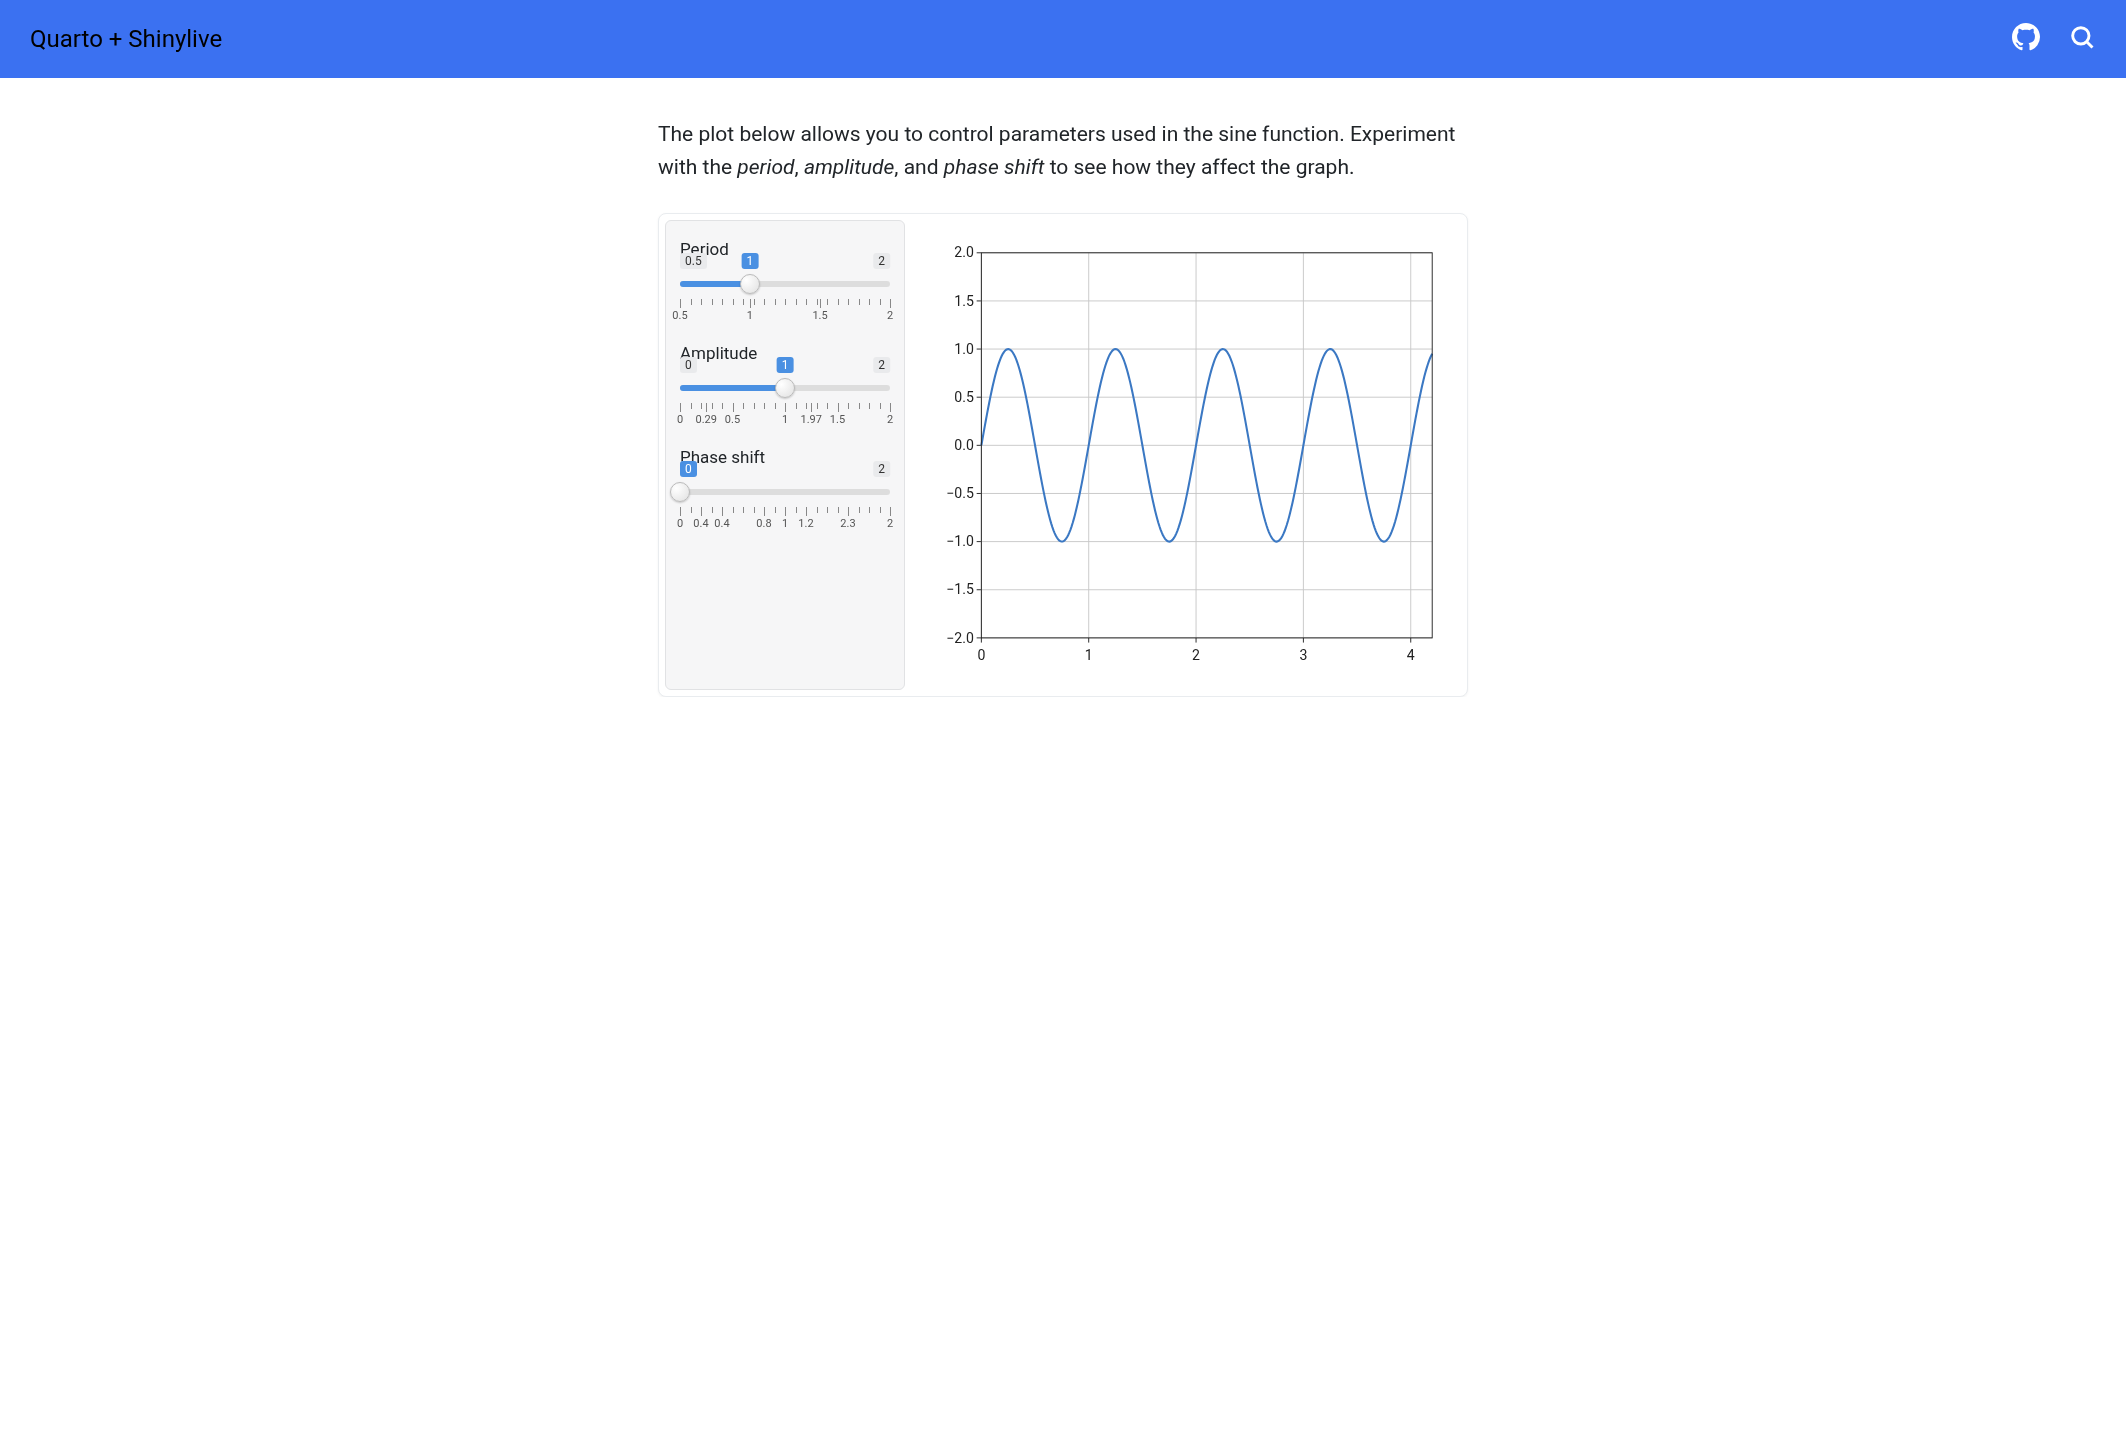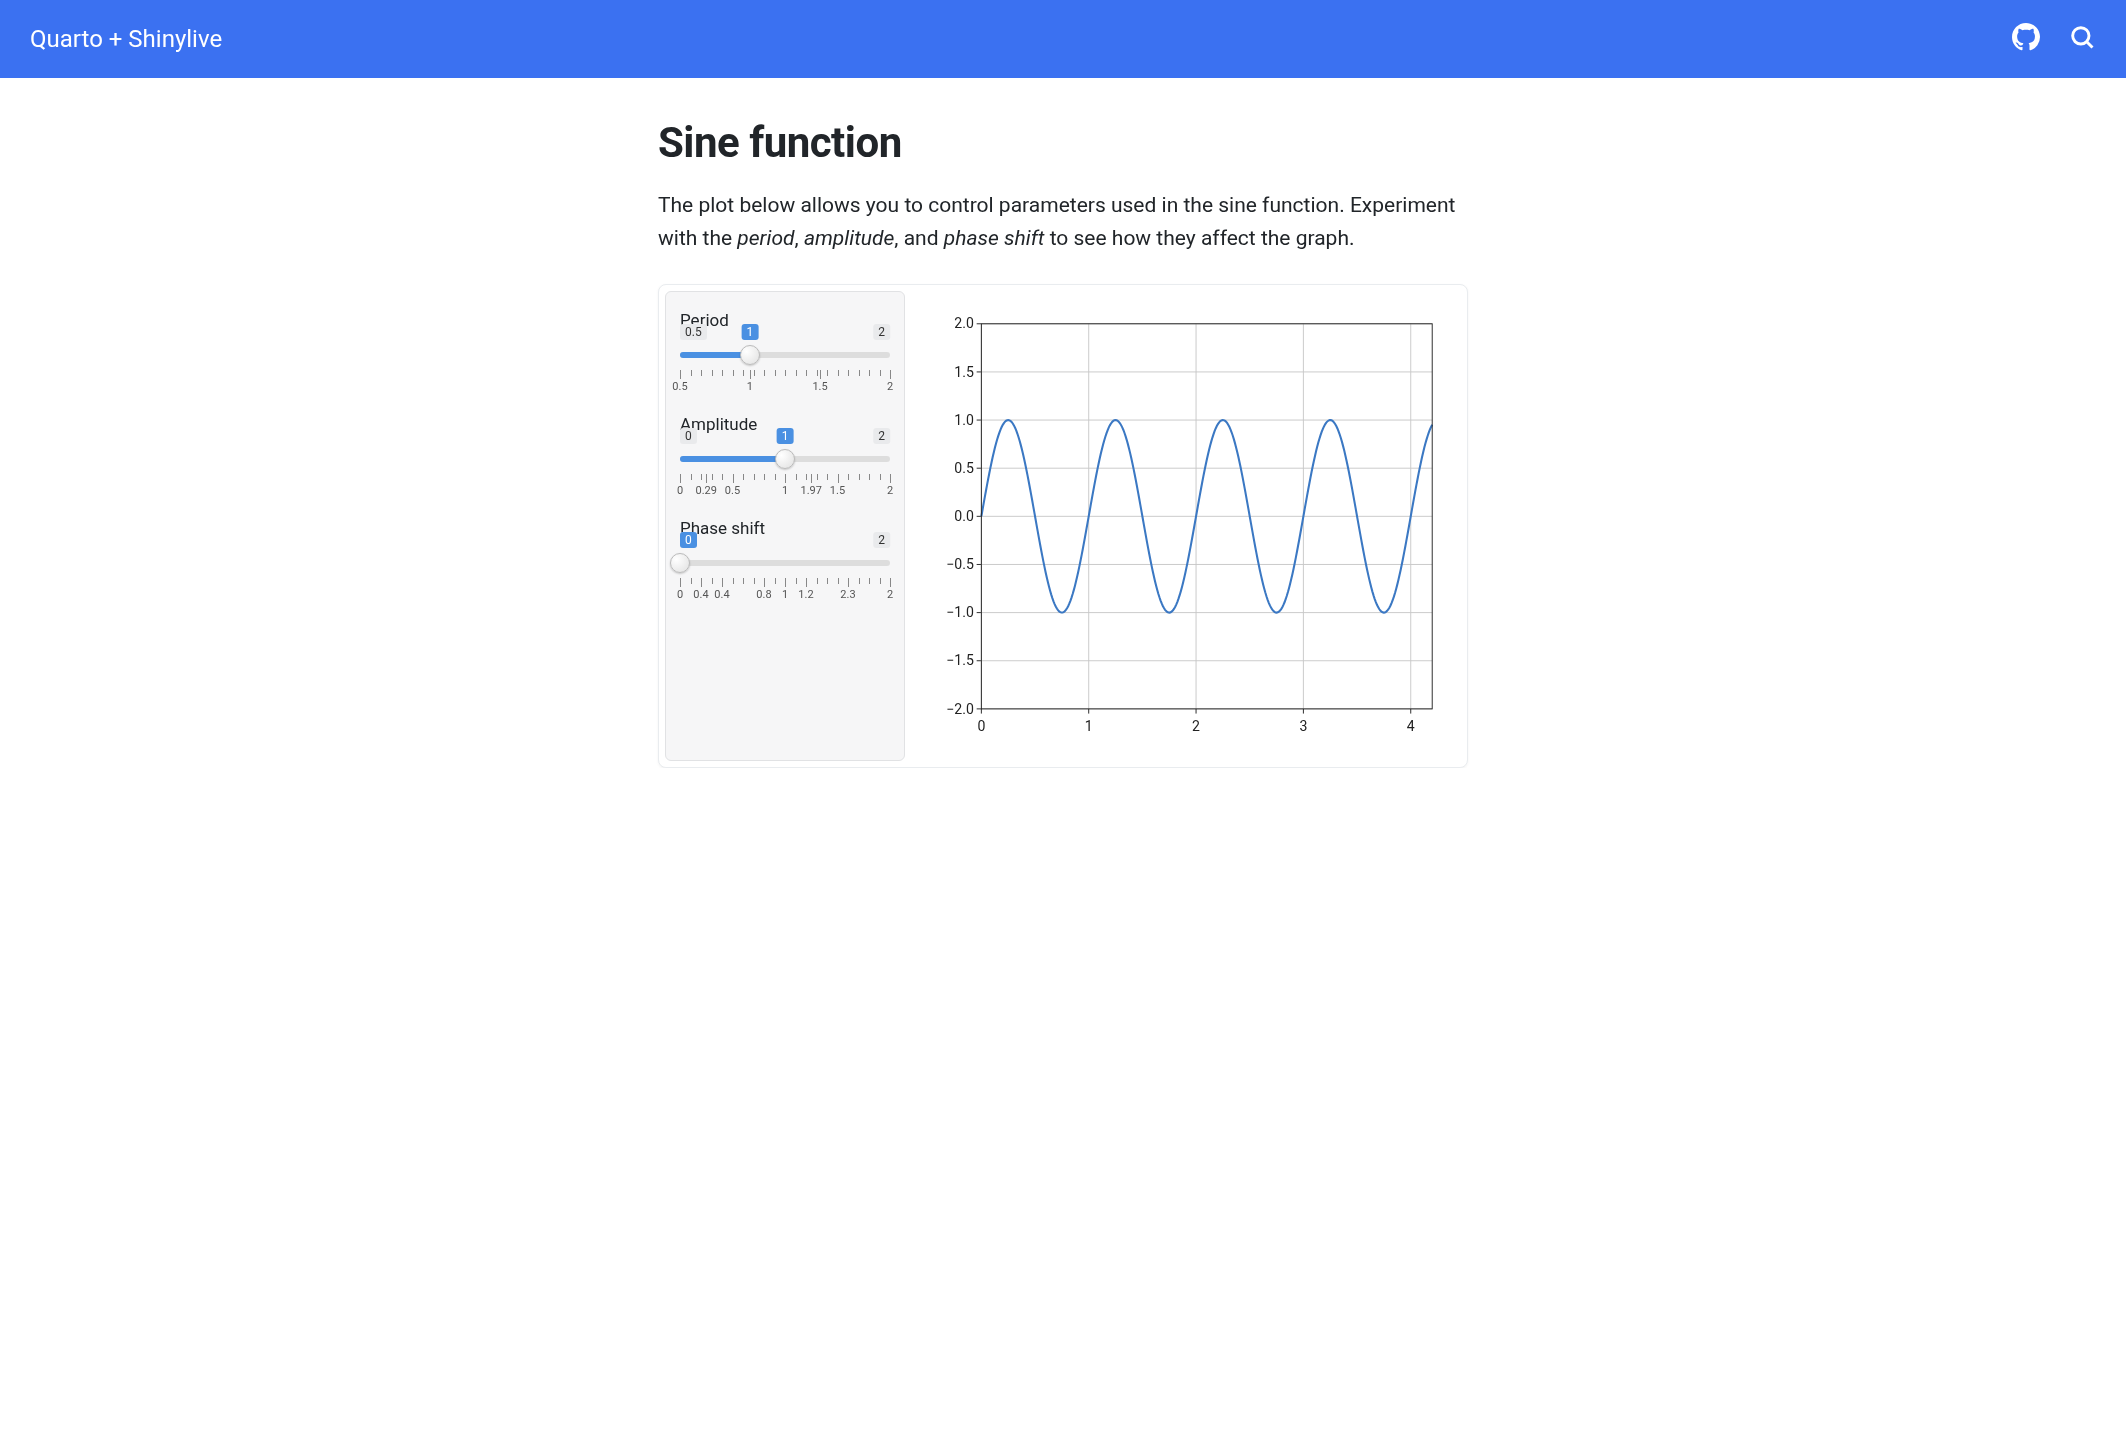--- a/index.html
+++ b/index.html
@@ -10,7 +10,7 @@
 }
 .header {
   background: #3b71f1;
-  color: #ffffff;
+  color: #000000;
   height: 78px;
   display: flex;
   align-items: center;

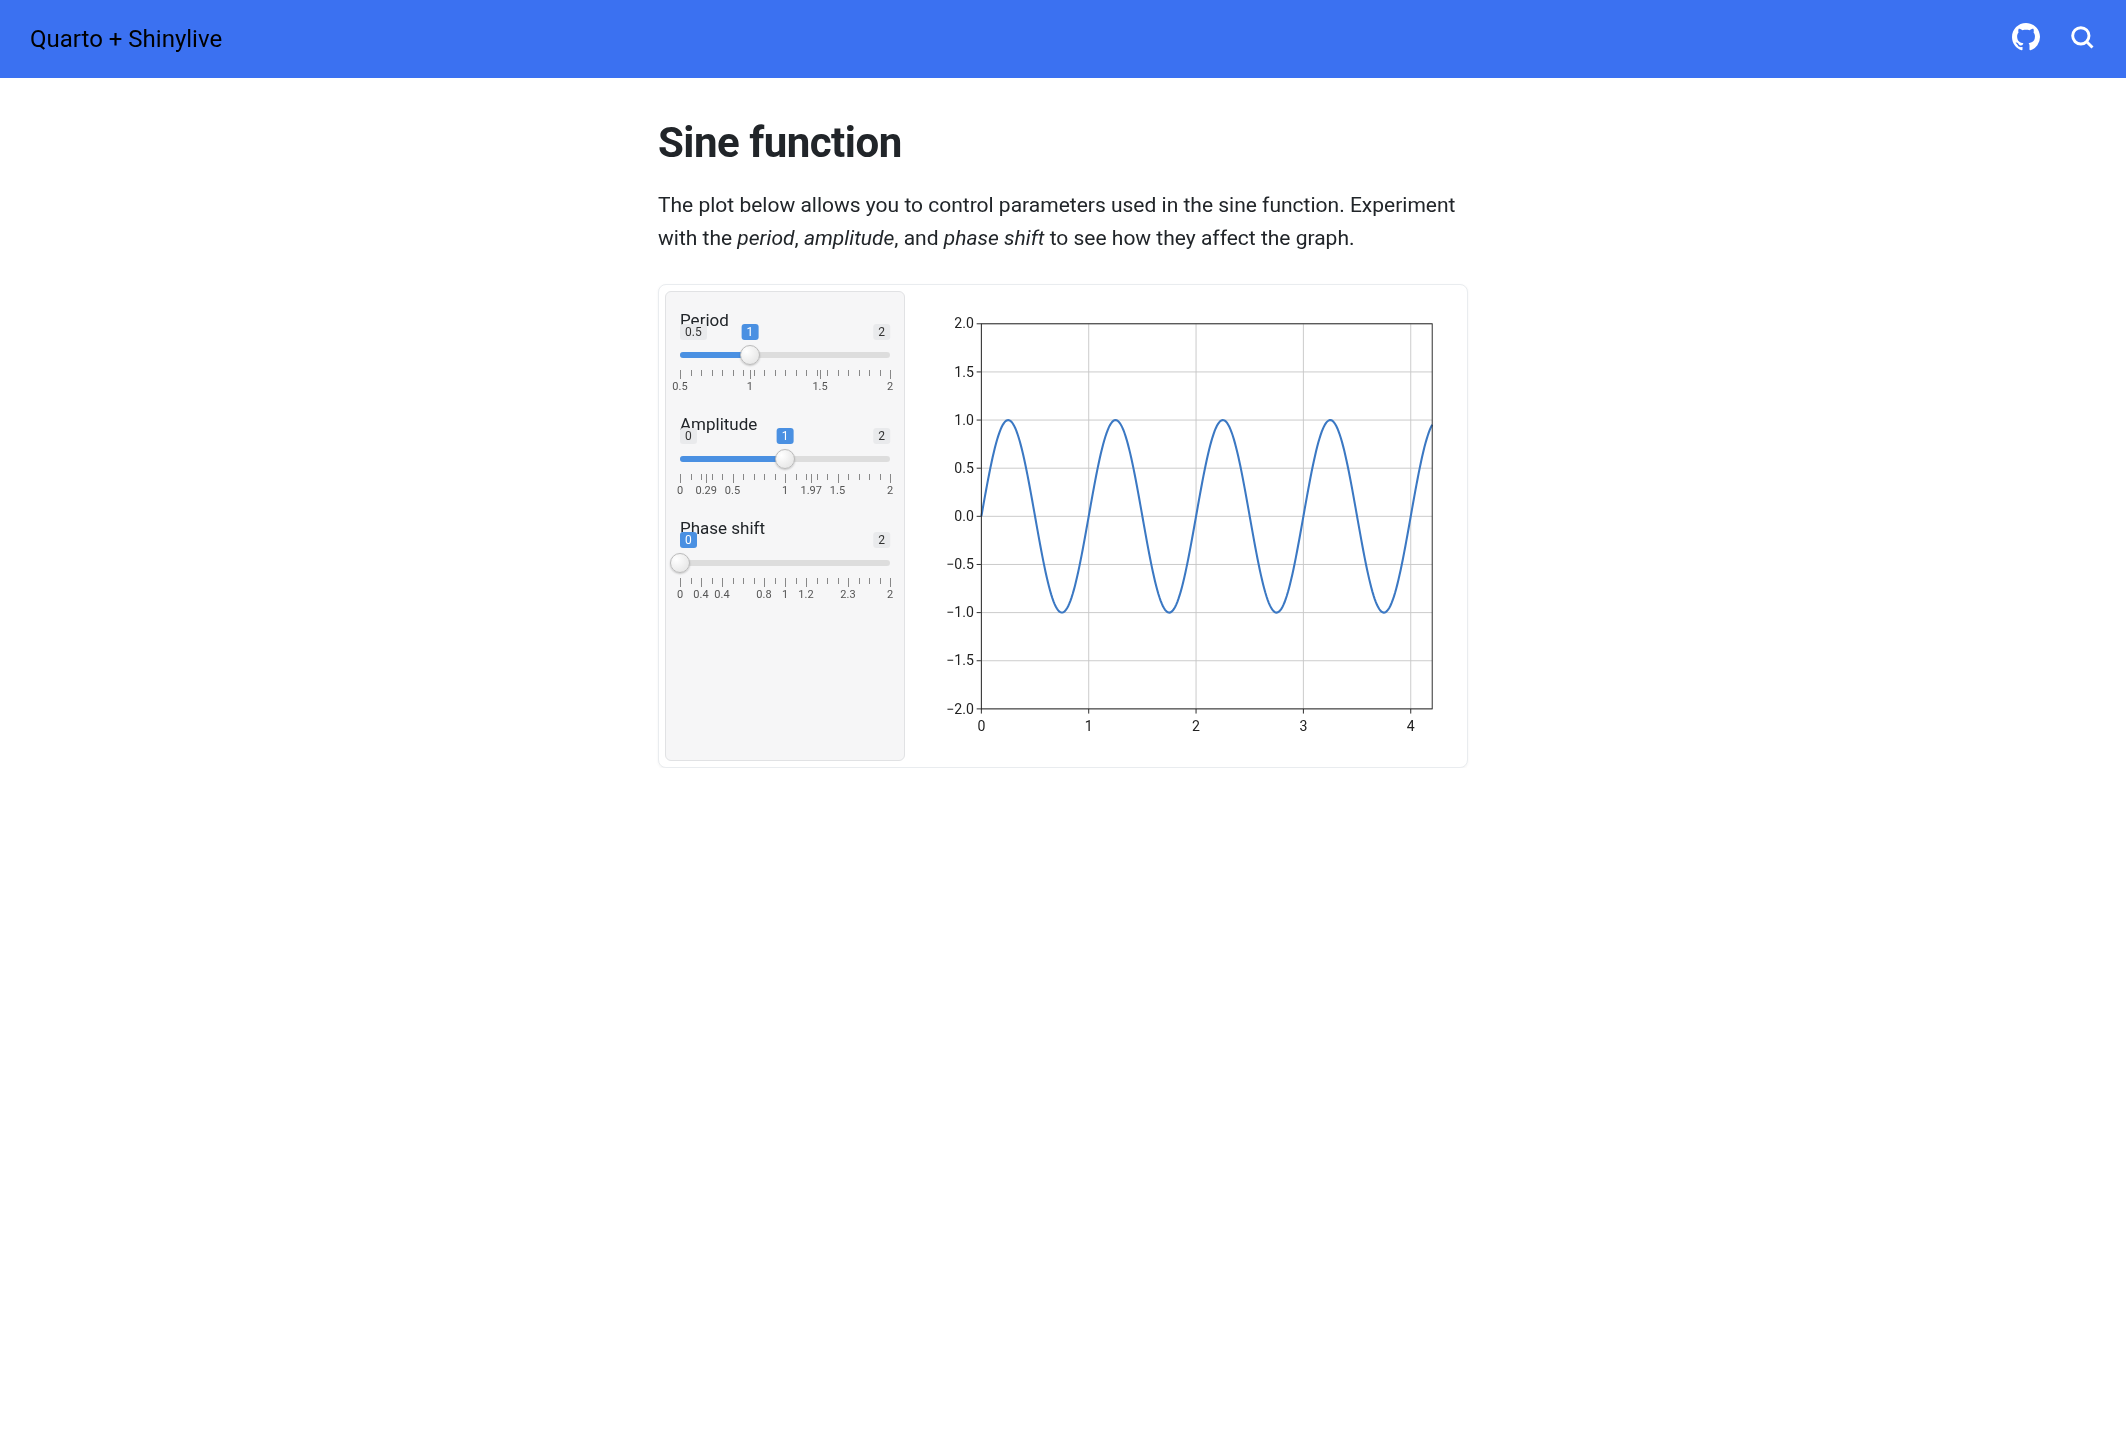--- a/index.html
+++ b/index.html
@@ -183,7 +183,6 @@
 </div>
 
 <div class="content">
-  <h1 class="page-title">Sine function</h1>
   <p class="description">
     <span>The plot below allows you to control parameters used in the sine function. Experiment with the </span><span class="em">period</span><span>, </span><span class="em">amplitude</span><span>, and </span><span class="em">phase shift</span><span> to see how they affect the graph.</span>
   </p>

